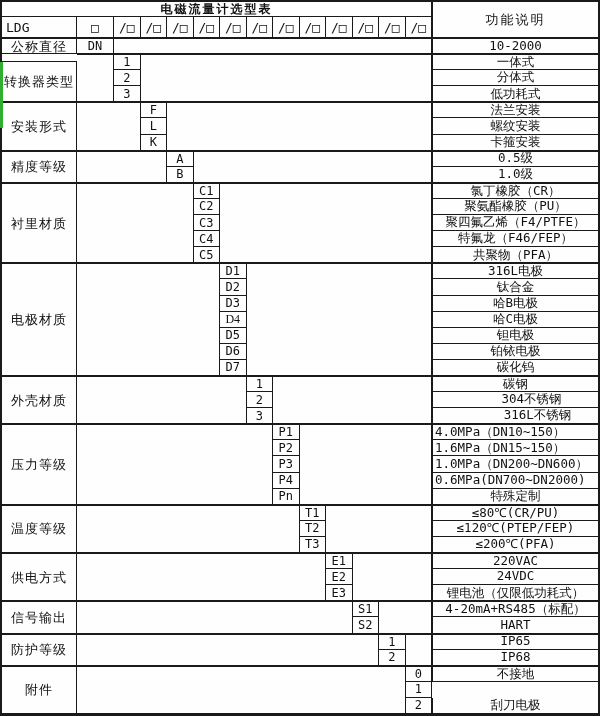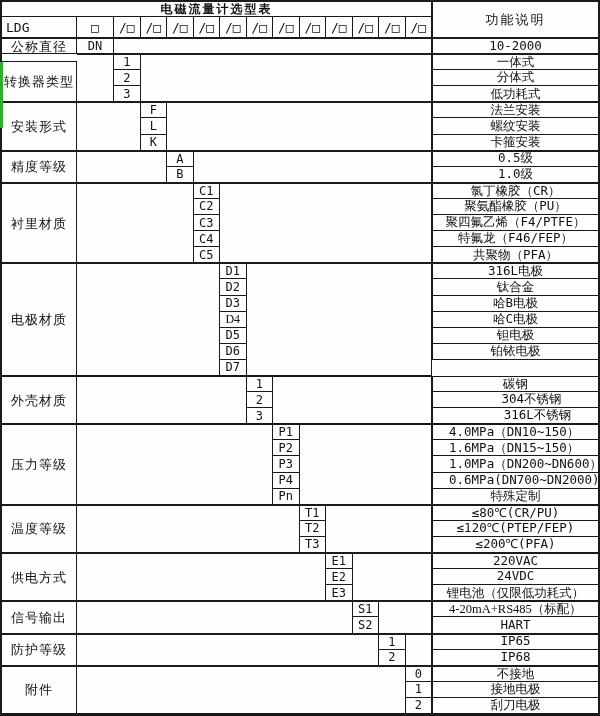--- a/index.html
+++ b/index.html
@@ -111,6 +111,7 @@
     <div class="cell code" style="grid-area: 22 / 7 / 23 / 8;">D6</div>
     <div class="cell func" style="grid-area: 22 / 15 / 23 / 16;">铂铱电极</div>
     <div class="cell code" style="grid-area: 23 / 7 / 24 / 8;">D7</div>
+    <div class="cell func" style="grid-area: 23 / 15 / 24 / 16;">碳化钨</div>
     <div class="cell label sec-top" style="grid-area: 24 / 1 / 27 / 2;">外壳材质</div>
     <div class="cell sec-top" style="grid-area: 24 / 2 / 27 / 8;"></div>
     <div class="cell sec-top" style="grid-area: 24 / 9 / 27 / 15;"></div>

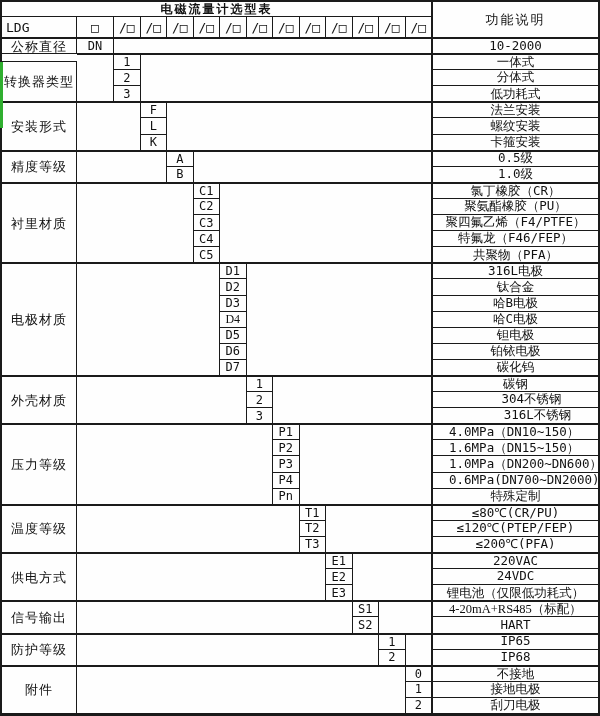--- a/index.html
+++ b/index.html
@@ -29,7 +29,7 @@
   .func,.func-h{border-left:1px solid #1a1a1a;border-right:none;}
   .func-h{font-size:13px;letter-spacing:2px;}
   .func{font-size:12.5px;}
-  .alignleft{justify-content:flex-start;padding-left:16px;}
+  .alignleft{justify-content:flex-start;padding-left:2px;}
   .artifact{position:absolute;left:-2px;top:60px;width:3px;height:66px;}
 </style>
 </head>

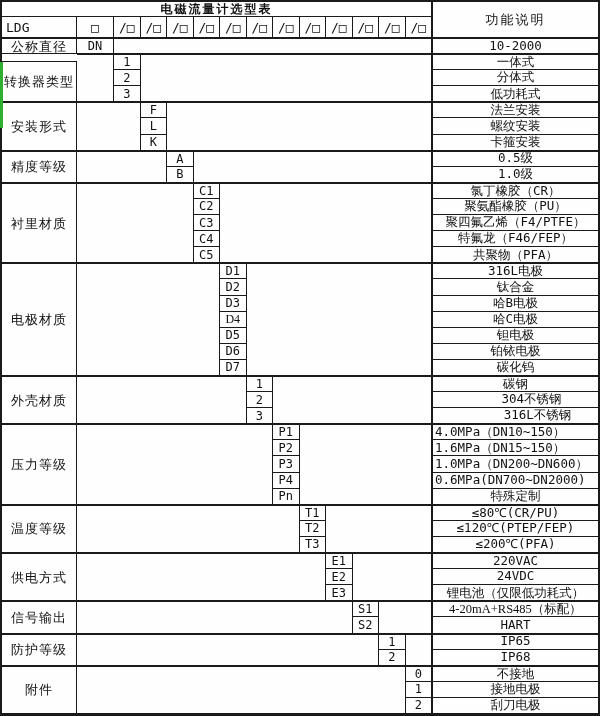--- a/index.html
+++ b/index.html
@@ -156,7 +156,7 @@
     <div class="cell sec-top" style="grid-area: 38 / 2 / 40 / 12;"></div>
     <div class="cell sec-top" style="grid-area: 38 / 13 / 40 / 15;"></div>
     <div class="cell code sec-top" style="grid-area: 38 / 12 / 39 / 13;">S1</div>
-    <div class="cell func sec-top" style="grid-area: 38 / 15 / 39 / 16; font-family: Liberation Serif, serif;">4-20mA+RS485（标配）</div>
+    <div class="cell func sec-top" style="grid-area: 38 / 15 / 39 / 16;">4-20mA+RS485（标配）</div>
     <div class="cell code" style="grid-area: 39 / 12 / 40 / 13;">S2</div>
     <div class="cell func" style="grid-area: 39 / 15 / 40 / 16;">HART</div>
     <div class="cell label sec-top" style="grid-area: 40 / 1 / 42 / 2;">防护等级</div>

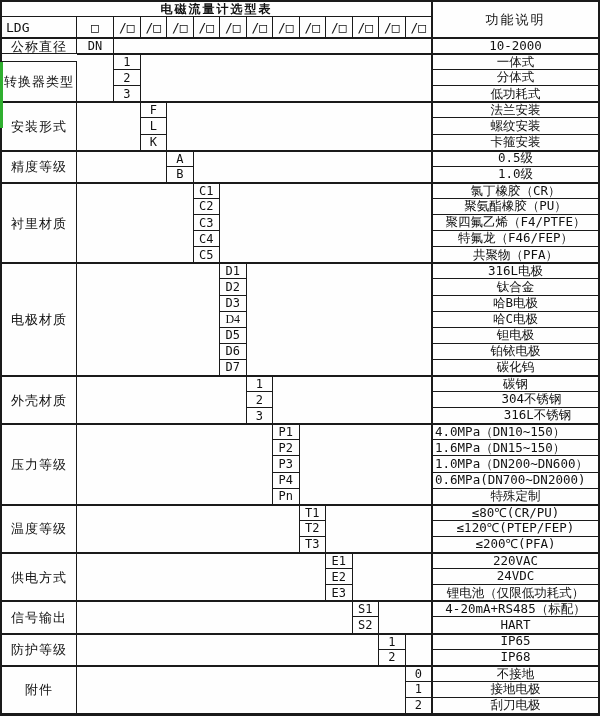--- a/index.html
+++ b/index.html
@@ -171,7 +171,6 @@
     <div class="cell code sec-top" style="grid-area: 42 / 14 / 43 / 15;">0</div>
     <div class="cell func sec-top" style="grid-area: 42 / 15 / 43 / 16;">不接地</div>
     <div class="cell code" style="grid-area: 43 / 14 / 44 / 15;">1</div>
-    <div class="cell func" style="grid-area: 43 / 15 / 44 / 16;">接地电极</div>
     <div class="cell code" style="grid-area: 44 / 14 / 45 / 15;">2</div>
     <div class="cell func" style="grid-area: 44 / 15 / 45 / 16;">刮刀电极</div>
   </div>

